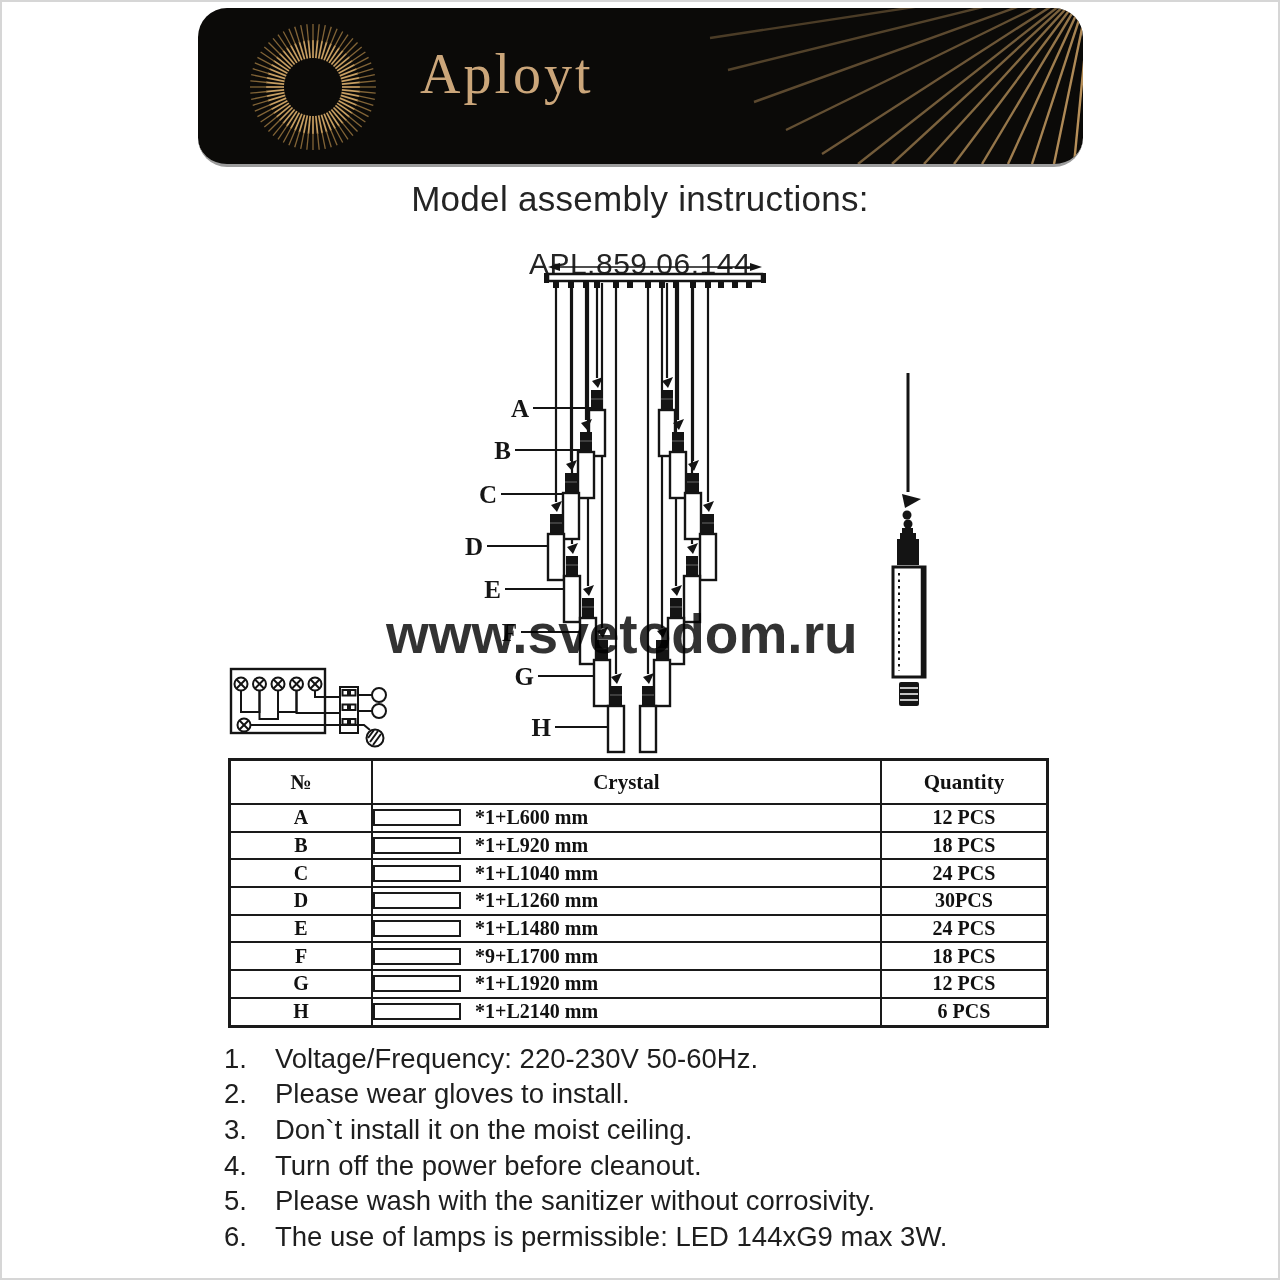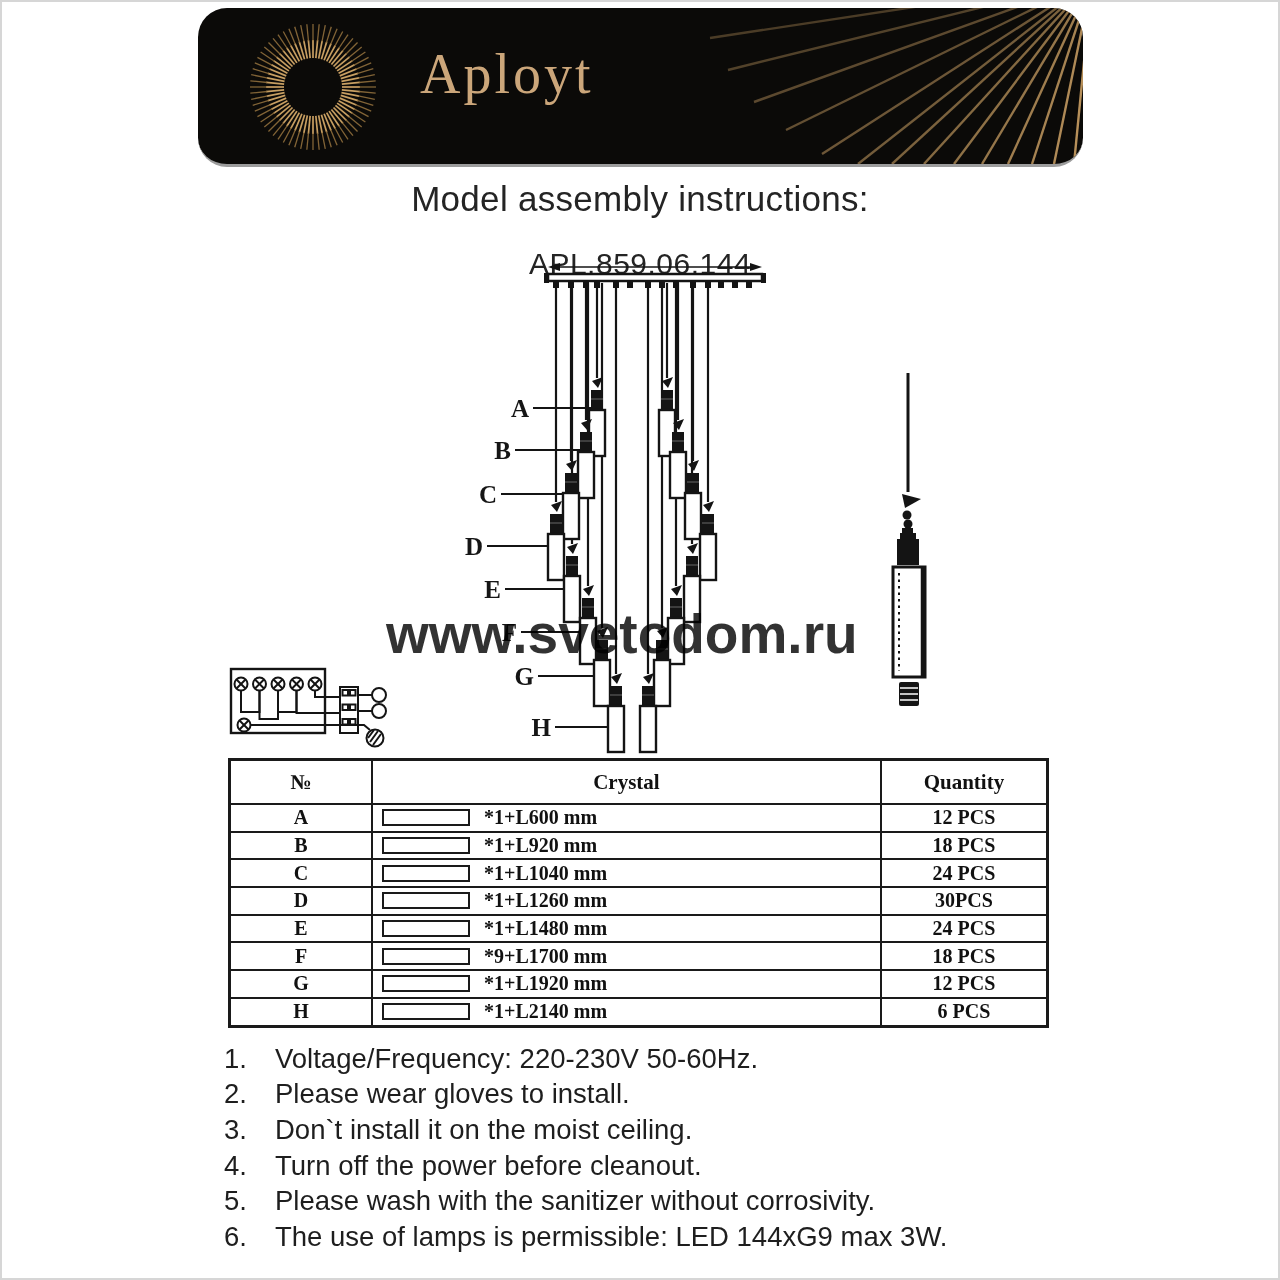--- a/index.html
+++ b/index.html
@@ -48,7 +48,7 @@
   .col-no{width:142px;}
   .col-crystal{width:507px;}
   .col-qty{width:166px;}
-  td.crystal-cell{text-align:left;padding-left:9px;}
+  td.crystal-cell{text-align:left;}
   .crystal-icon{
     display:inline-block;width:84px;height:13px;border:2.5px solid #1a1a1a;
     vertical-align:middle;margin-right:14px;margin-top:-4px;background:#fff;

